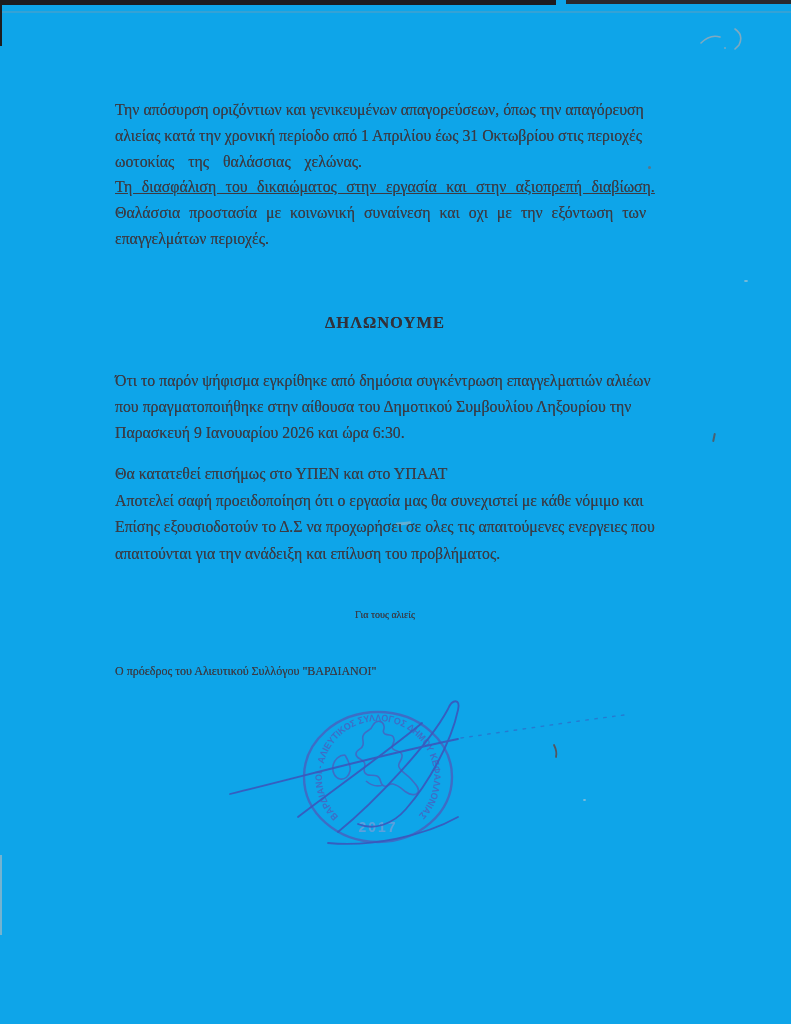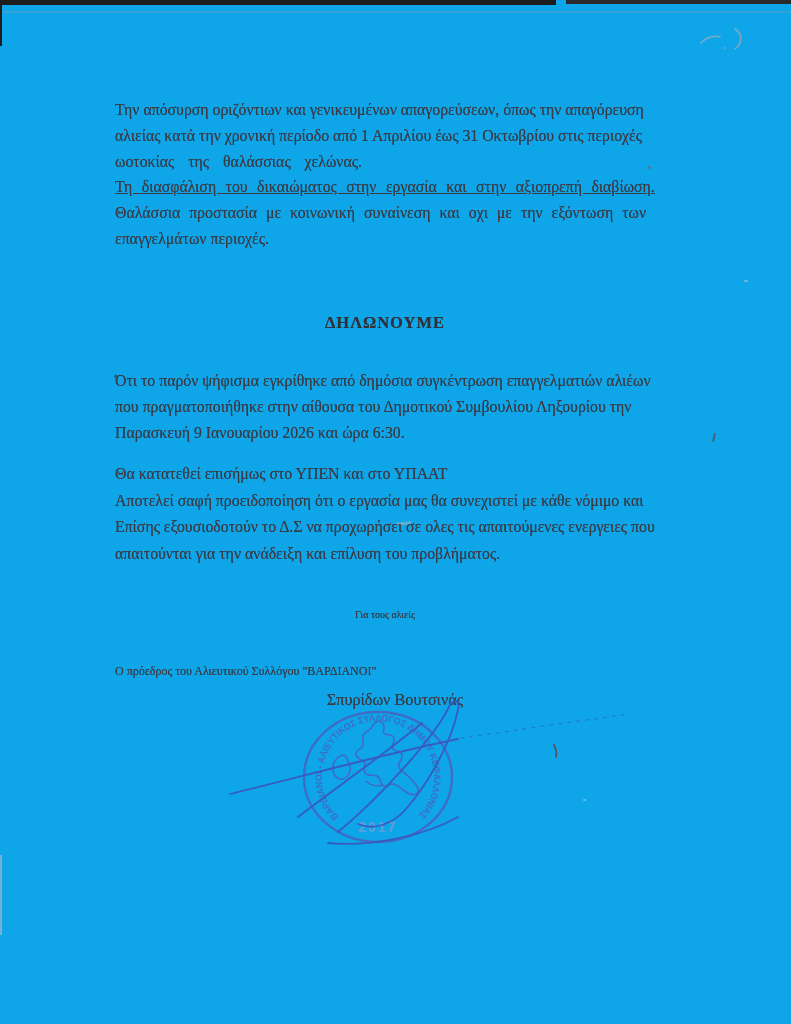--- a/index.html
+++ b/index.html
@@ -102,7 +102,6 @@
 
   <div class="closing txt">Για τους αλιείς</div>
   <div class="president-title txt">Ο πρόεδρος του Αλιευτικού Συλλόγου "ΒΑΡΔΙΑΝΟΙ"</div>
-  <div class="president-name txt">Σπυρίδων Βουτσινάς</div>
 
   <svg class="stamp-svg" width="490" height="180" viewBox="0 0 490 180">
     <defs>

